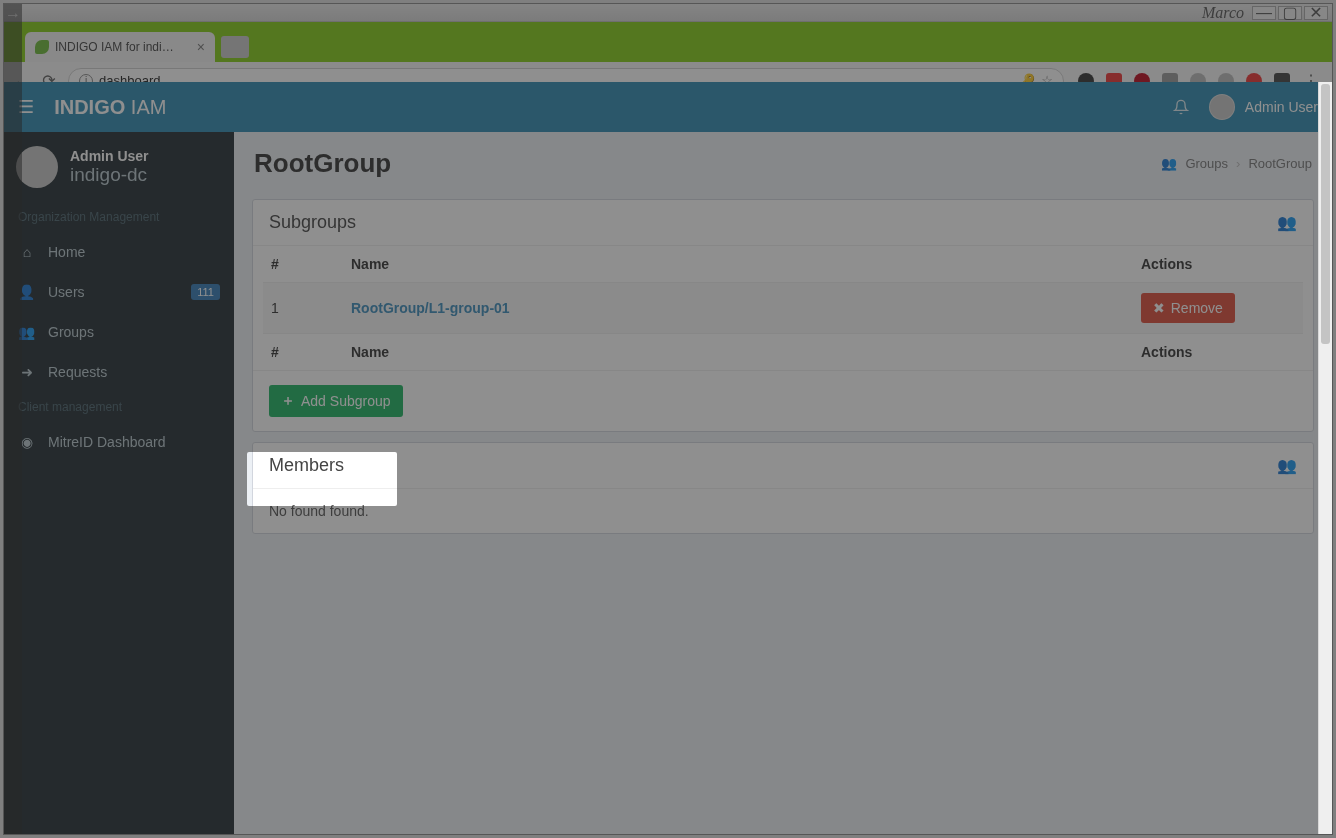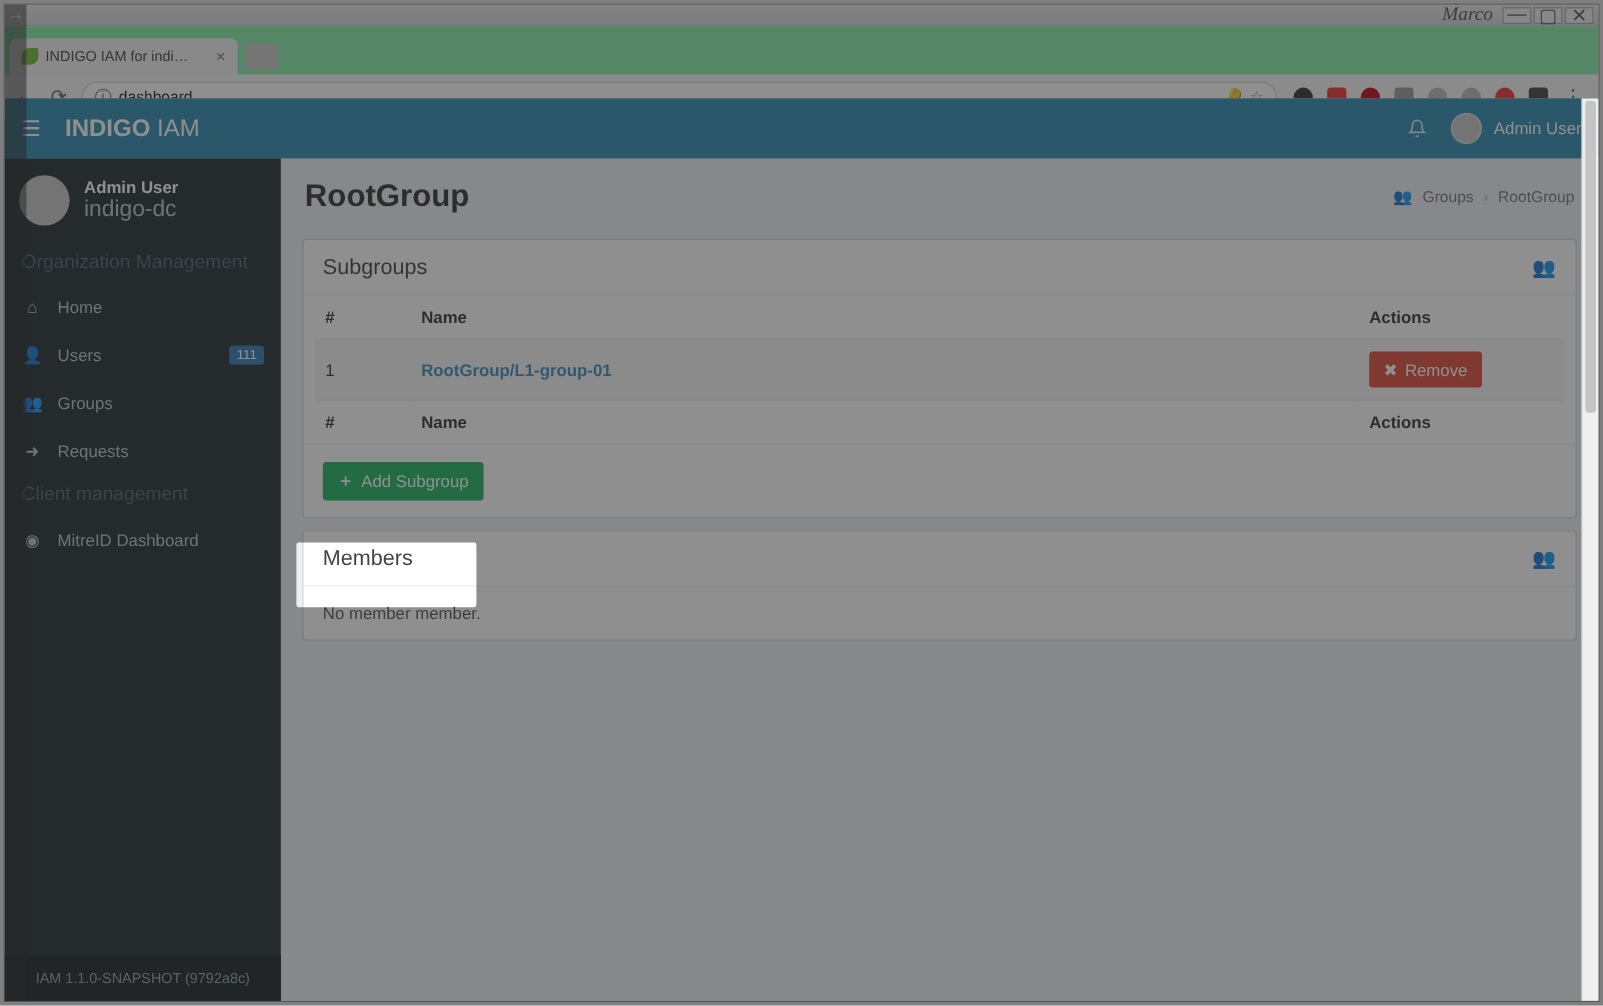--- a/index.html
+++ b/index.html
@@ -42,10 +42,10 @@
 
 .tabstrip {
   height: 40px;
-  background: #86efac;
+  background: #84cc16;
   display:flex;
   align-items:flex-end;
-  padding-left:4px;
+  padding-left:21px;
   position:relative;
 }
 .tab {

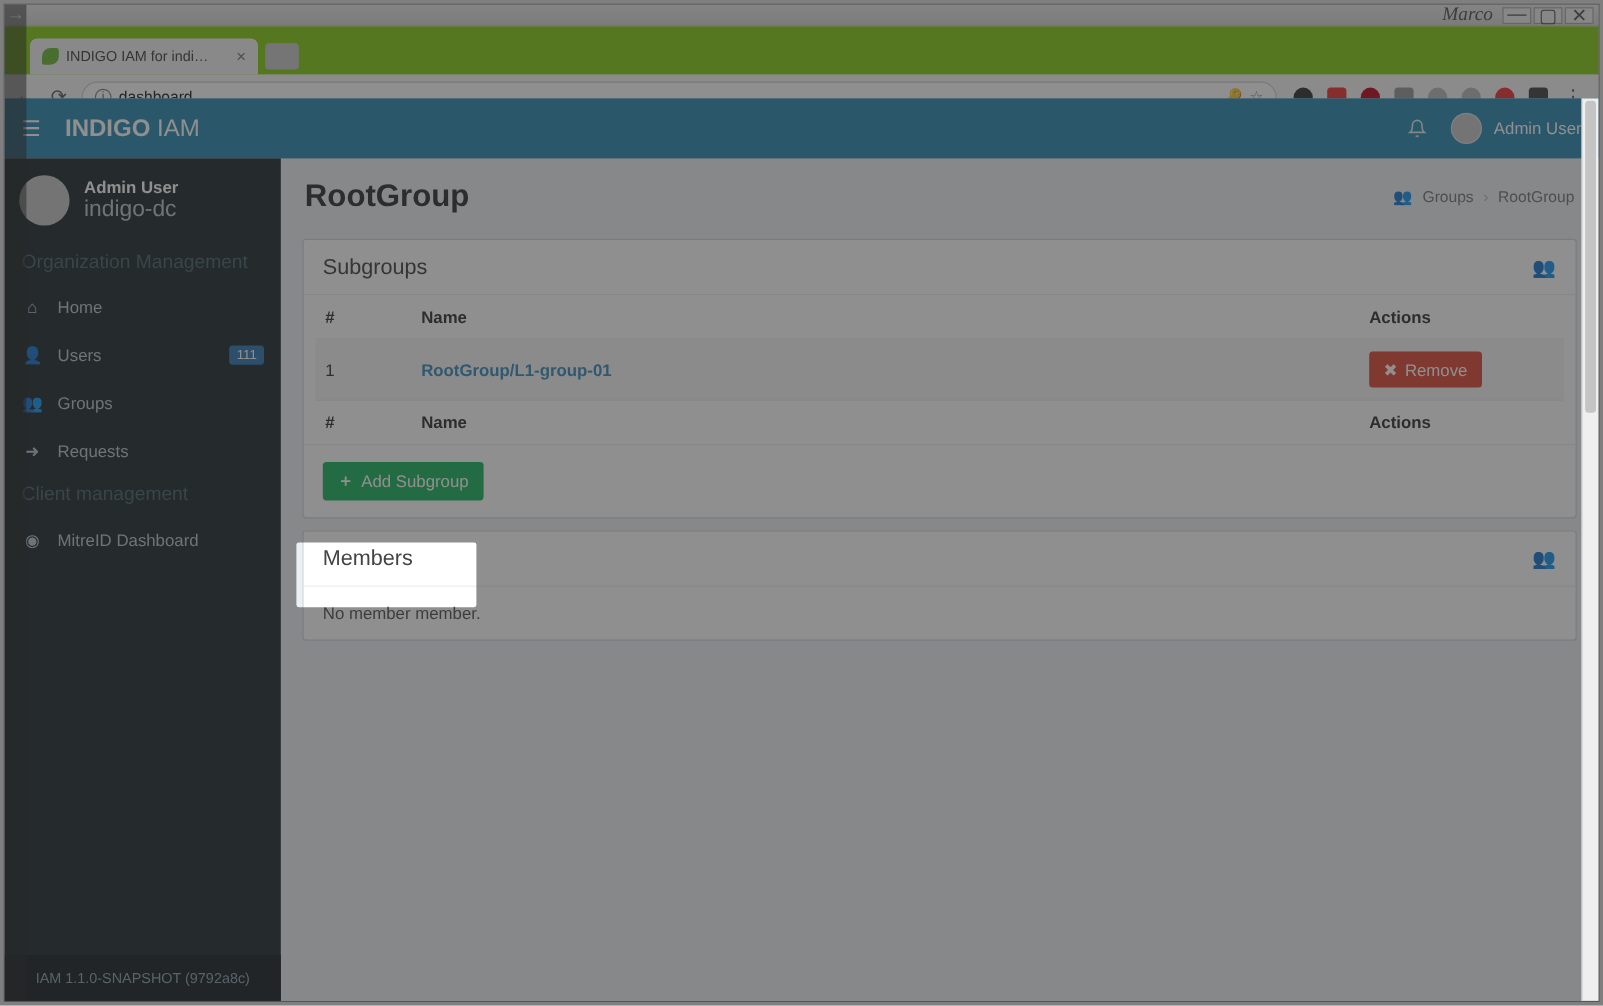--- a/index.html
+++ b/index.html
@@ -137,7 +137,7 @@
 .sb-profile .avatar{width:42px;height:42px;border-radius:50%;background:#c7c7c7;}
 .sb-profile .u1{color:#fff;font-weight:600;font-size:14px;}
 .sb-profile .u2{color:#b8c7ce;font-size:19px;}
-.sb-section{color:#4b646f;font-size:16px;padding:8px 14px;}
+.sb-section{color:#4b646f;font-size:12px;padding:8px 14px;}
 .sb-item{display:flex;align-items:center;gap:12px;padding:12px 14px;color:#b8c7ce;cursor:pointer;}
 .sb-item .ico{width:18px;text-align:center;font-size:14px;}
 .sb-item .badge{margin-left:auto;background:#337ab7;color:#fff;font-size:11px;border-radius:3px;padding:2px 6px;}

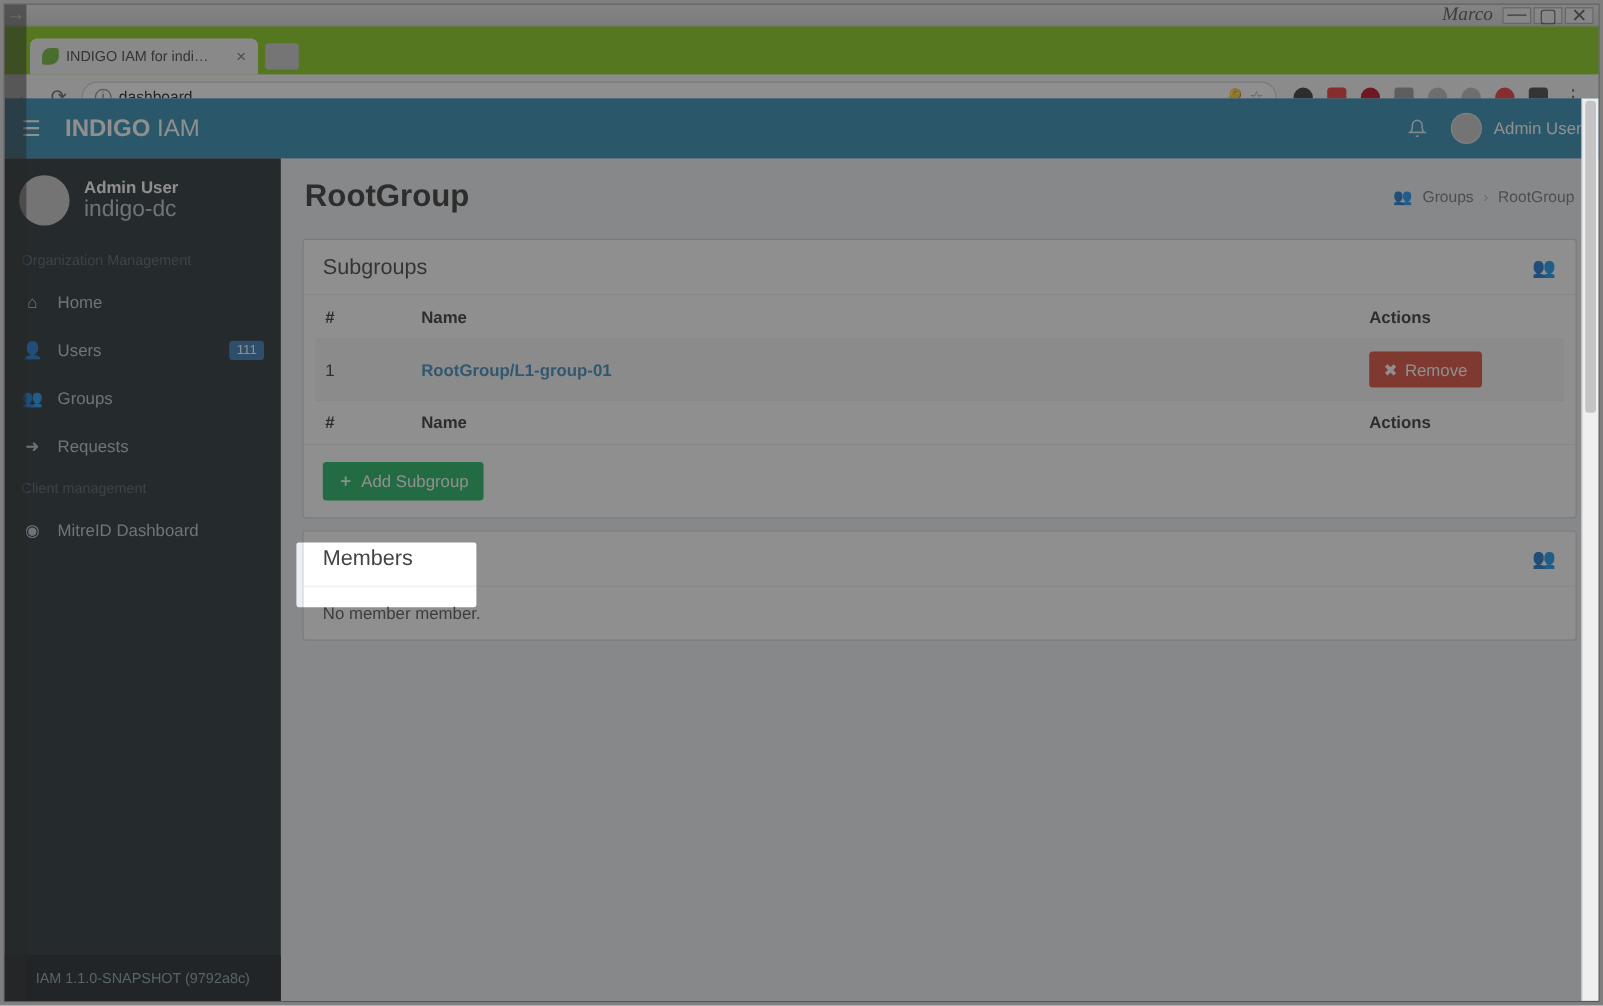--- a/index.html
+++ b/index.html
@@ -360,7 +360,7 @@
             <span>Members</span>
             <span class="picon">👥</span>
           </div>
-          <div class="panel-body">No member member.</div>
+          <div class="panel-body">No found found.</div>
         </div>
       </div>
     </div>

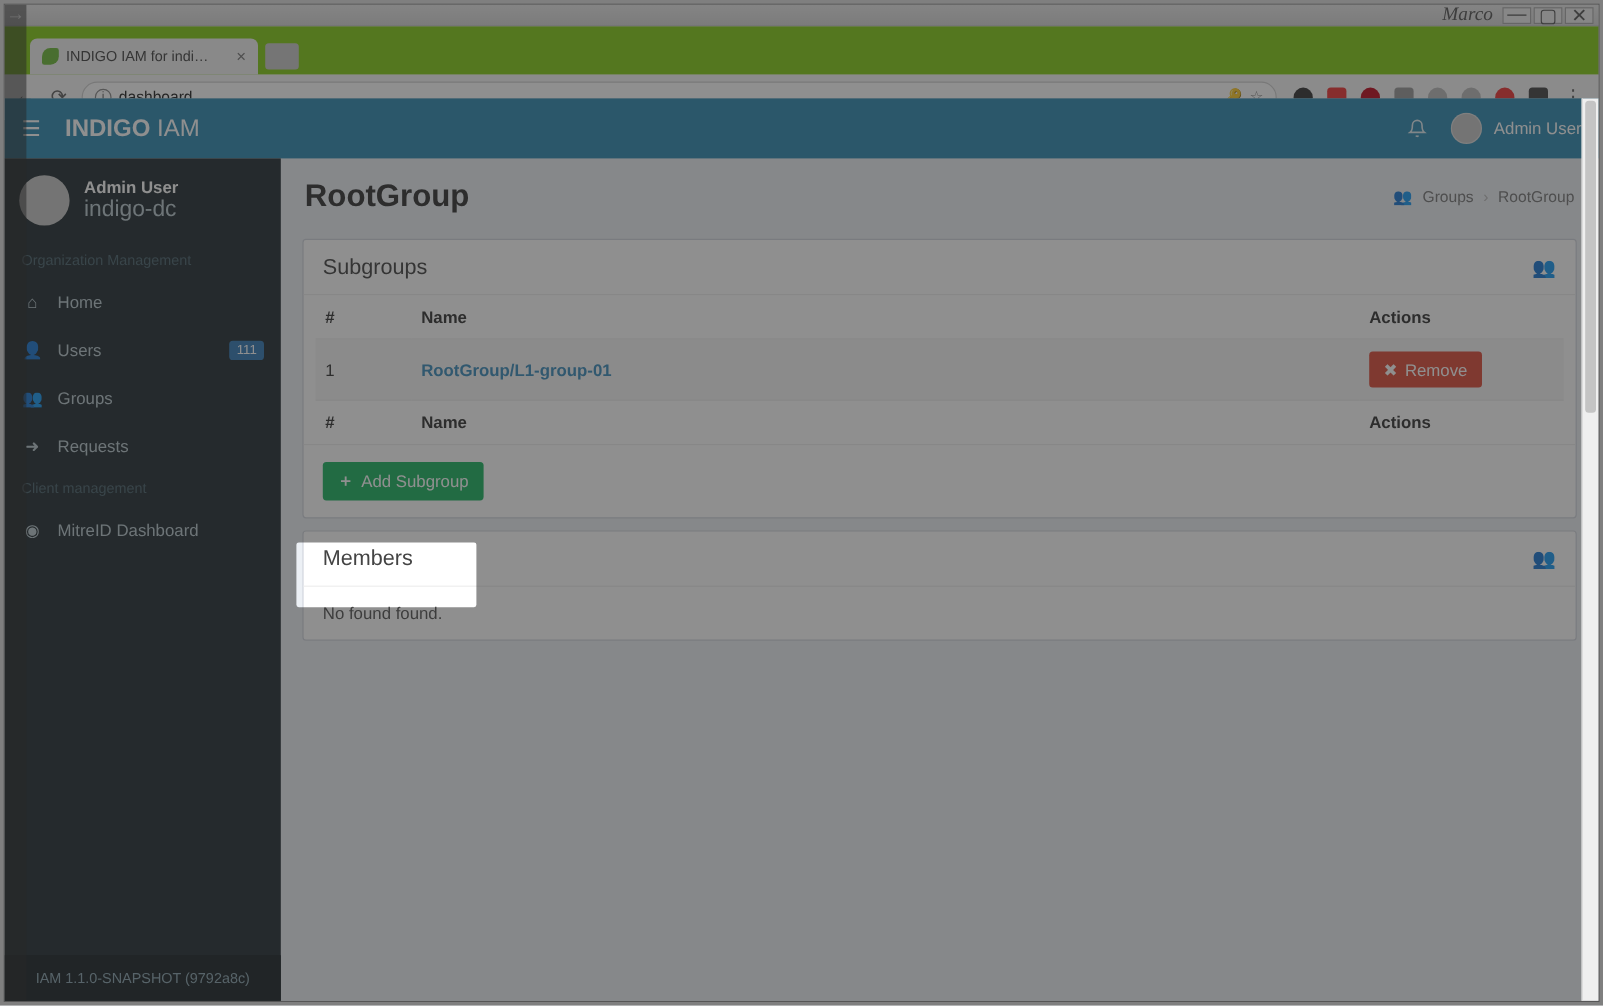--- a/index.html
+++ b/index.html
@@ -298,7 +298,6 @@
           <span>MitreID Dashboard</span>
         </div>
 
-        <div class="sb-footer">IAM 1.1.0-SNAPSHOT (9792a8c)</div>
       </div>
 
       <div class="content">

